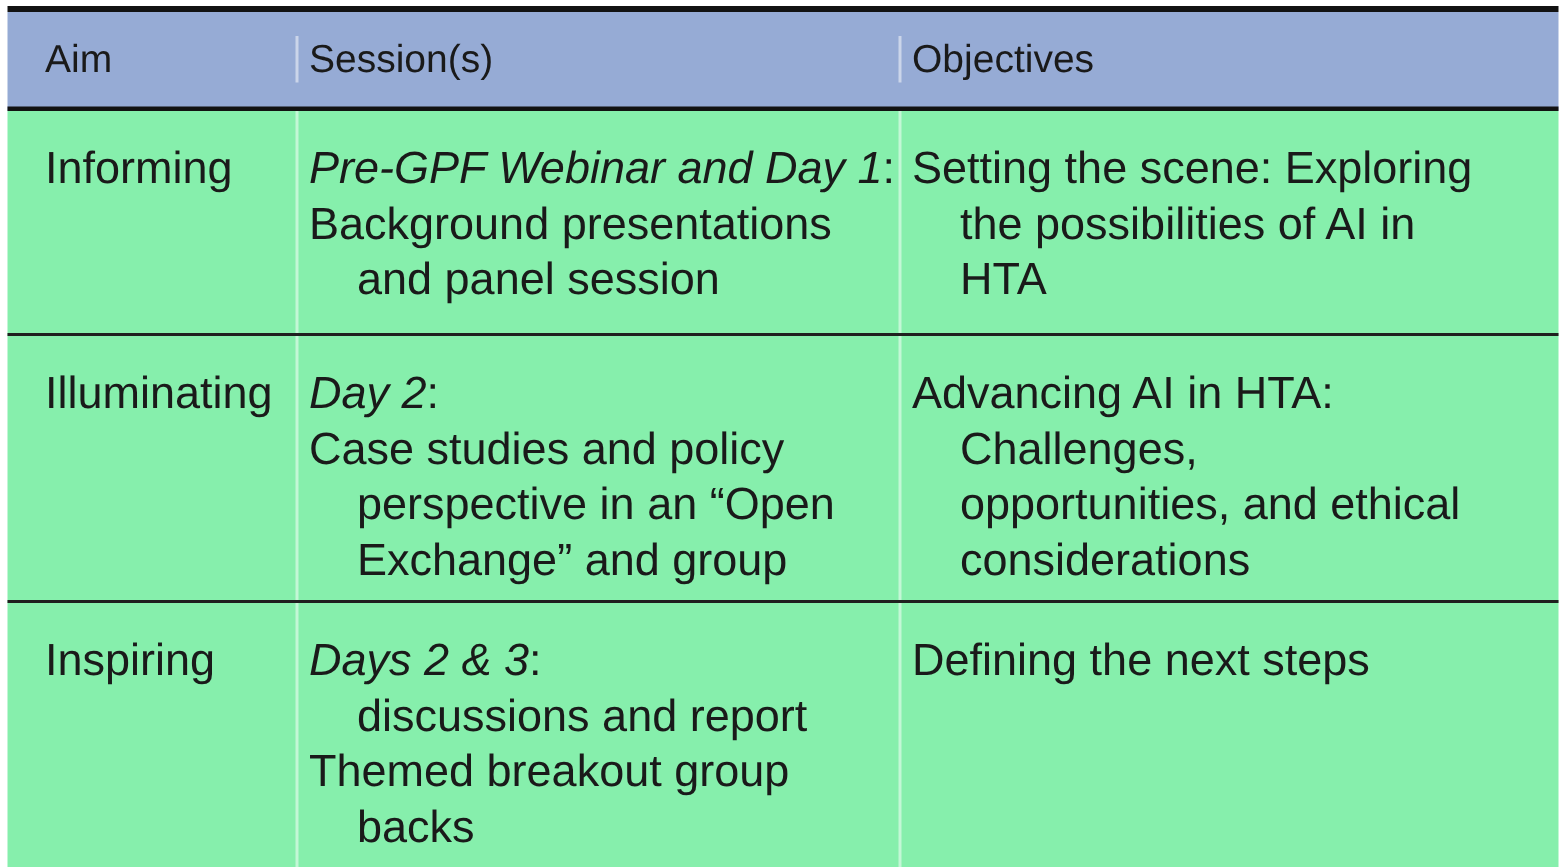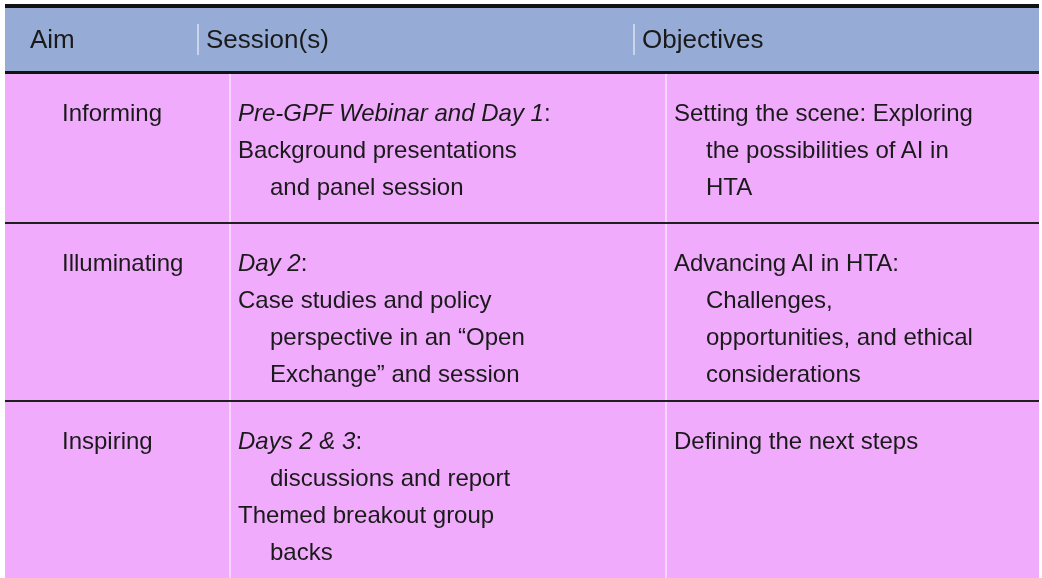--- a/index.html
+++ b/index.html
@@ -43,7 +43,7 @@
   .trow.r3 { min-height: 173px; }
 
   .c1 { width: 192px; box-sizing: border-box; padding-left: 25px; flex: none; }
-  .c2 { width: 436px; box-sizing: border-box; padding-left: 7px; flex: none;
+  .c2 { width: 402px; box-sizing: border-box; padding-left: 7px; flex: none;
         border-left: 2px solid rgba(255,255,255,0.5); }
   .c3 { flex: 1; box-sizing: border-box; padding-left: 7px;
         border-left: 2px solid rgba(255,255,255,0.5); }

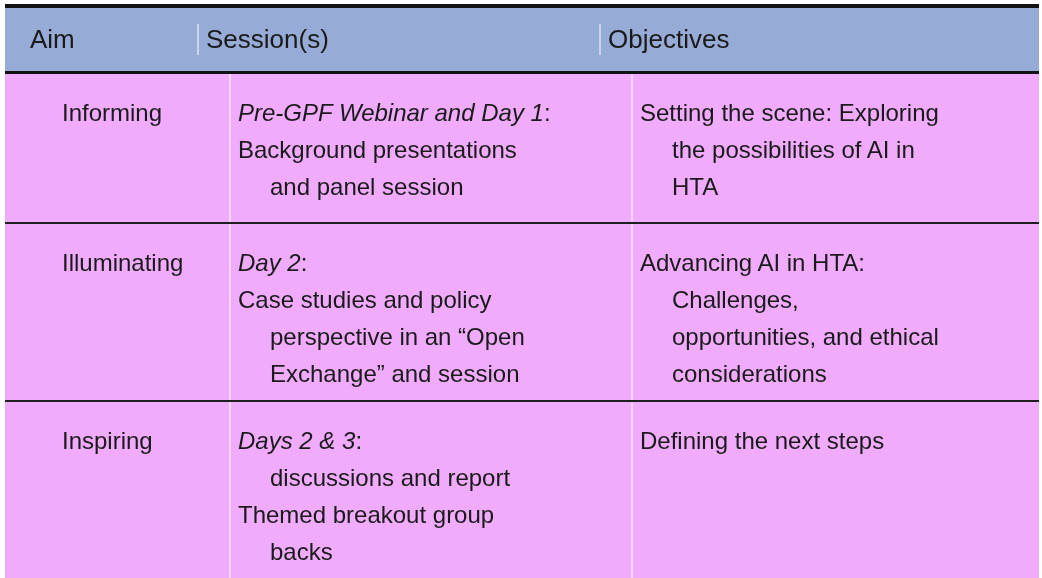--- a/index.html
+++ b/index.html
@@ -31,11 +31,10 @@
   }
   .trow {
     display: flex;
-    background: #f0abfc;
-    font-size: 24px;
+    background: #86efac;
+    font-size: 30px;
     line-height: 37px;
     box-sizing: border-box;
-    padding-left: 32px;
   }
   .trow + .trow { border-top: 2px solid #1f1f1f; }
   .trow.r1 { min-height: 148px; }

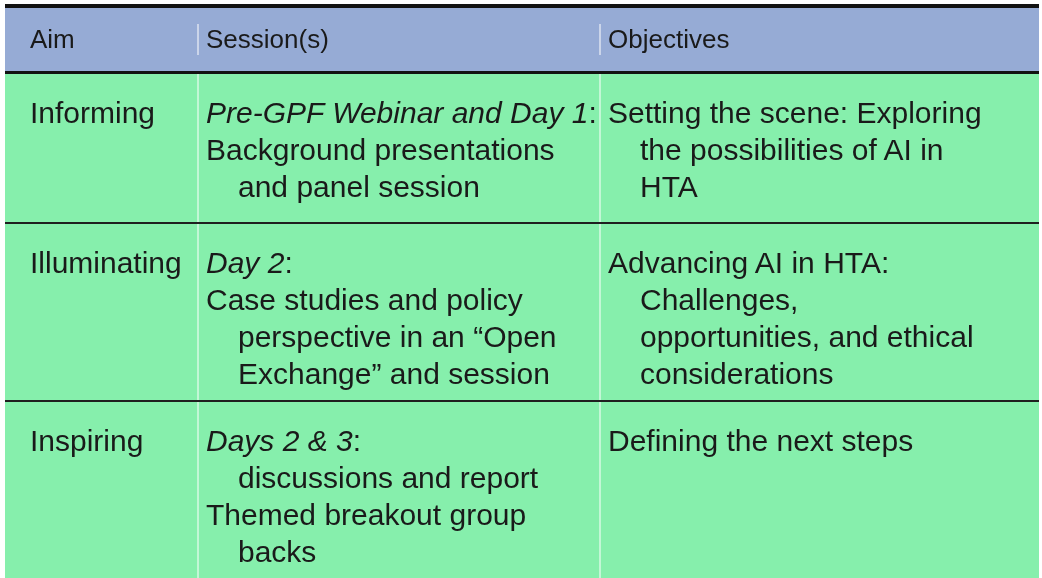--- a/index.html
+++ b/index.html
@@ -91,7 +91,7 @@
       <div class="line"><span class="session-title">Day 2</span><span class="session-colon">:</span></div>
       <div class="line">Case studies and policy</div>
       <div class="line wrap">perspective in an “Open</div>
-      <div class="line wrap">Exchange” and session</div>
+      <div class="line wrap">Exchange” and group</div>
     </div>
     <div class="c3">
       <div class="line">Advancing AI in HTA:</div>

